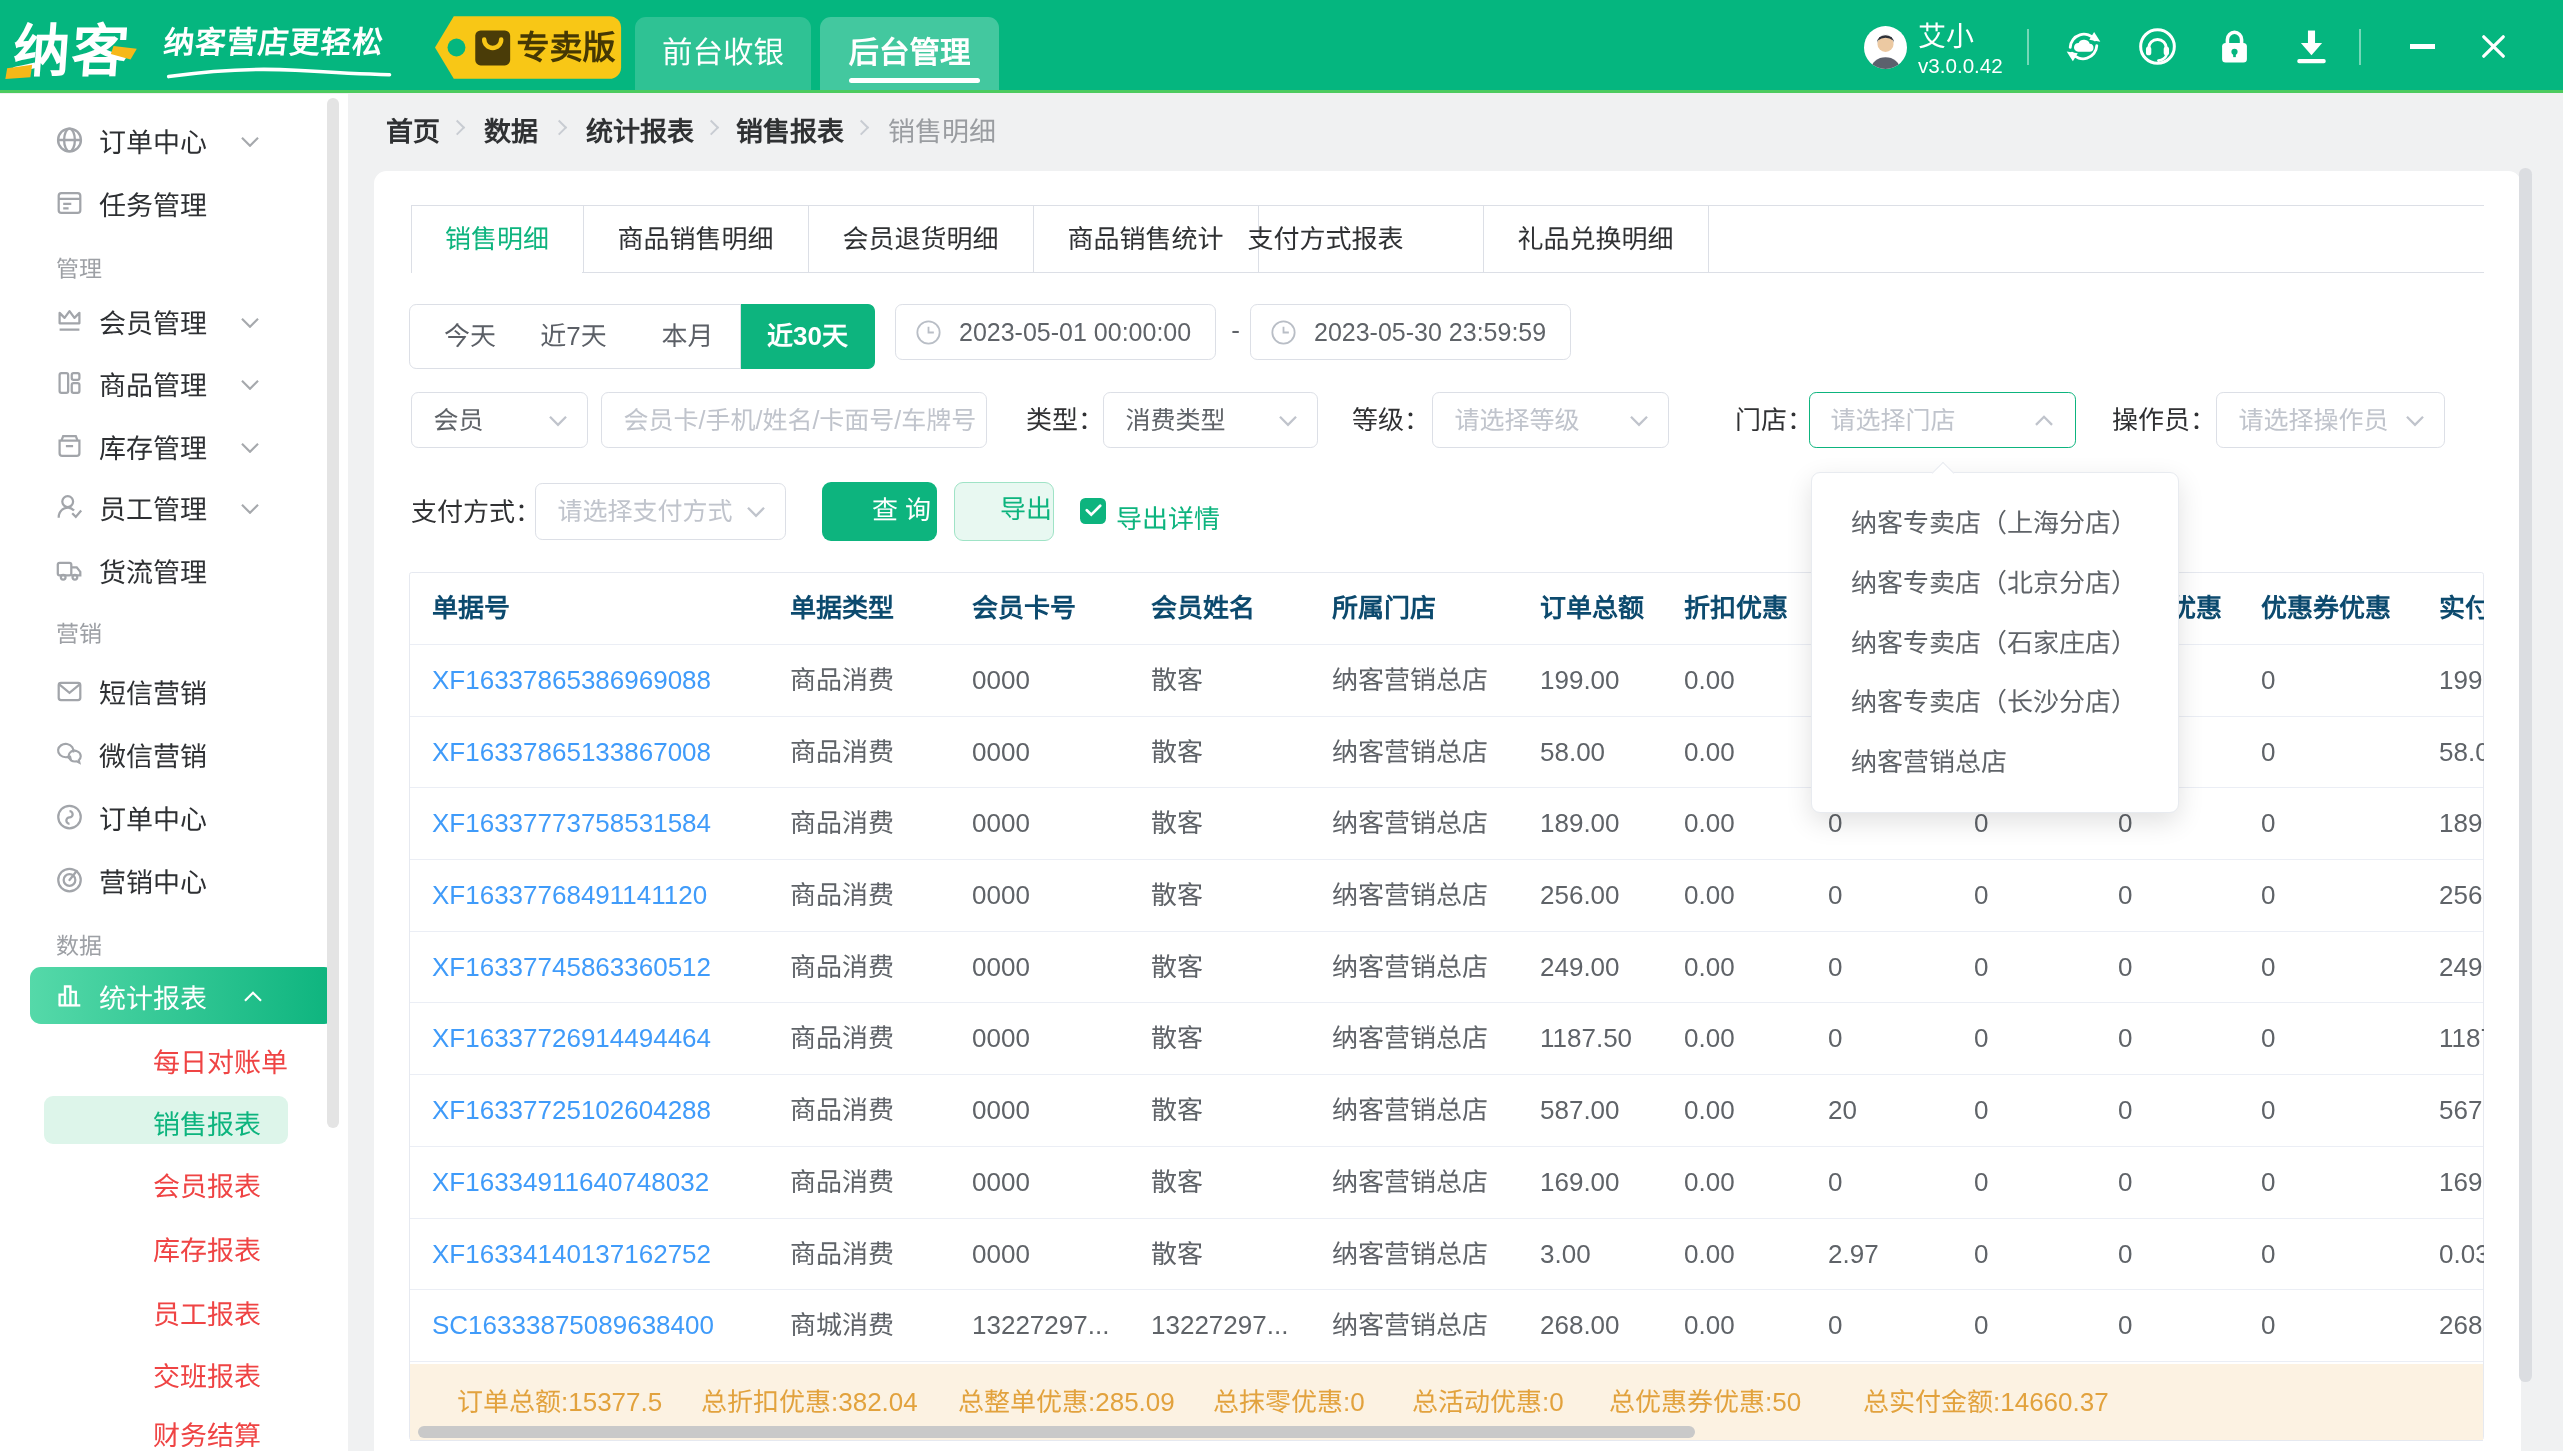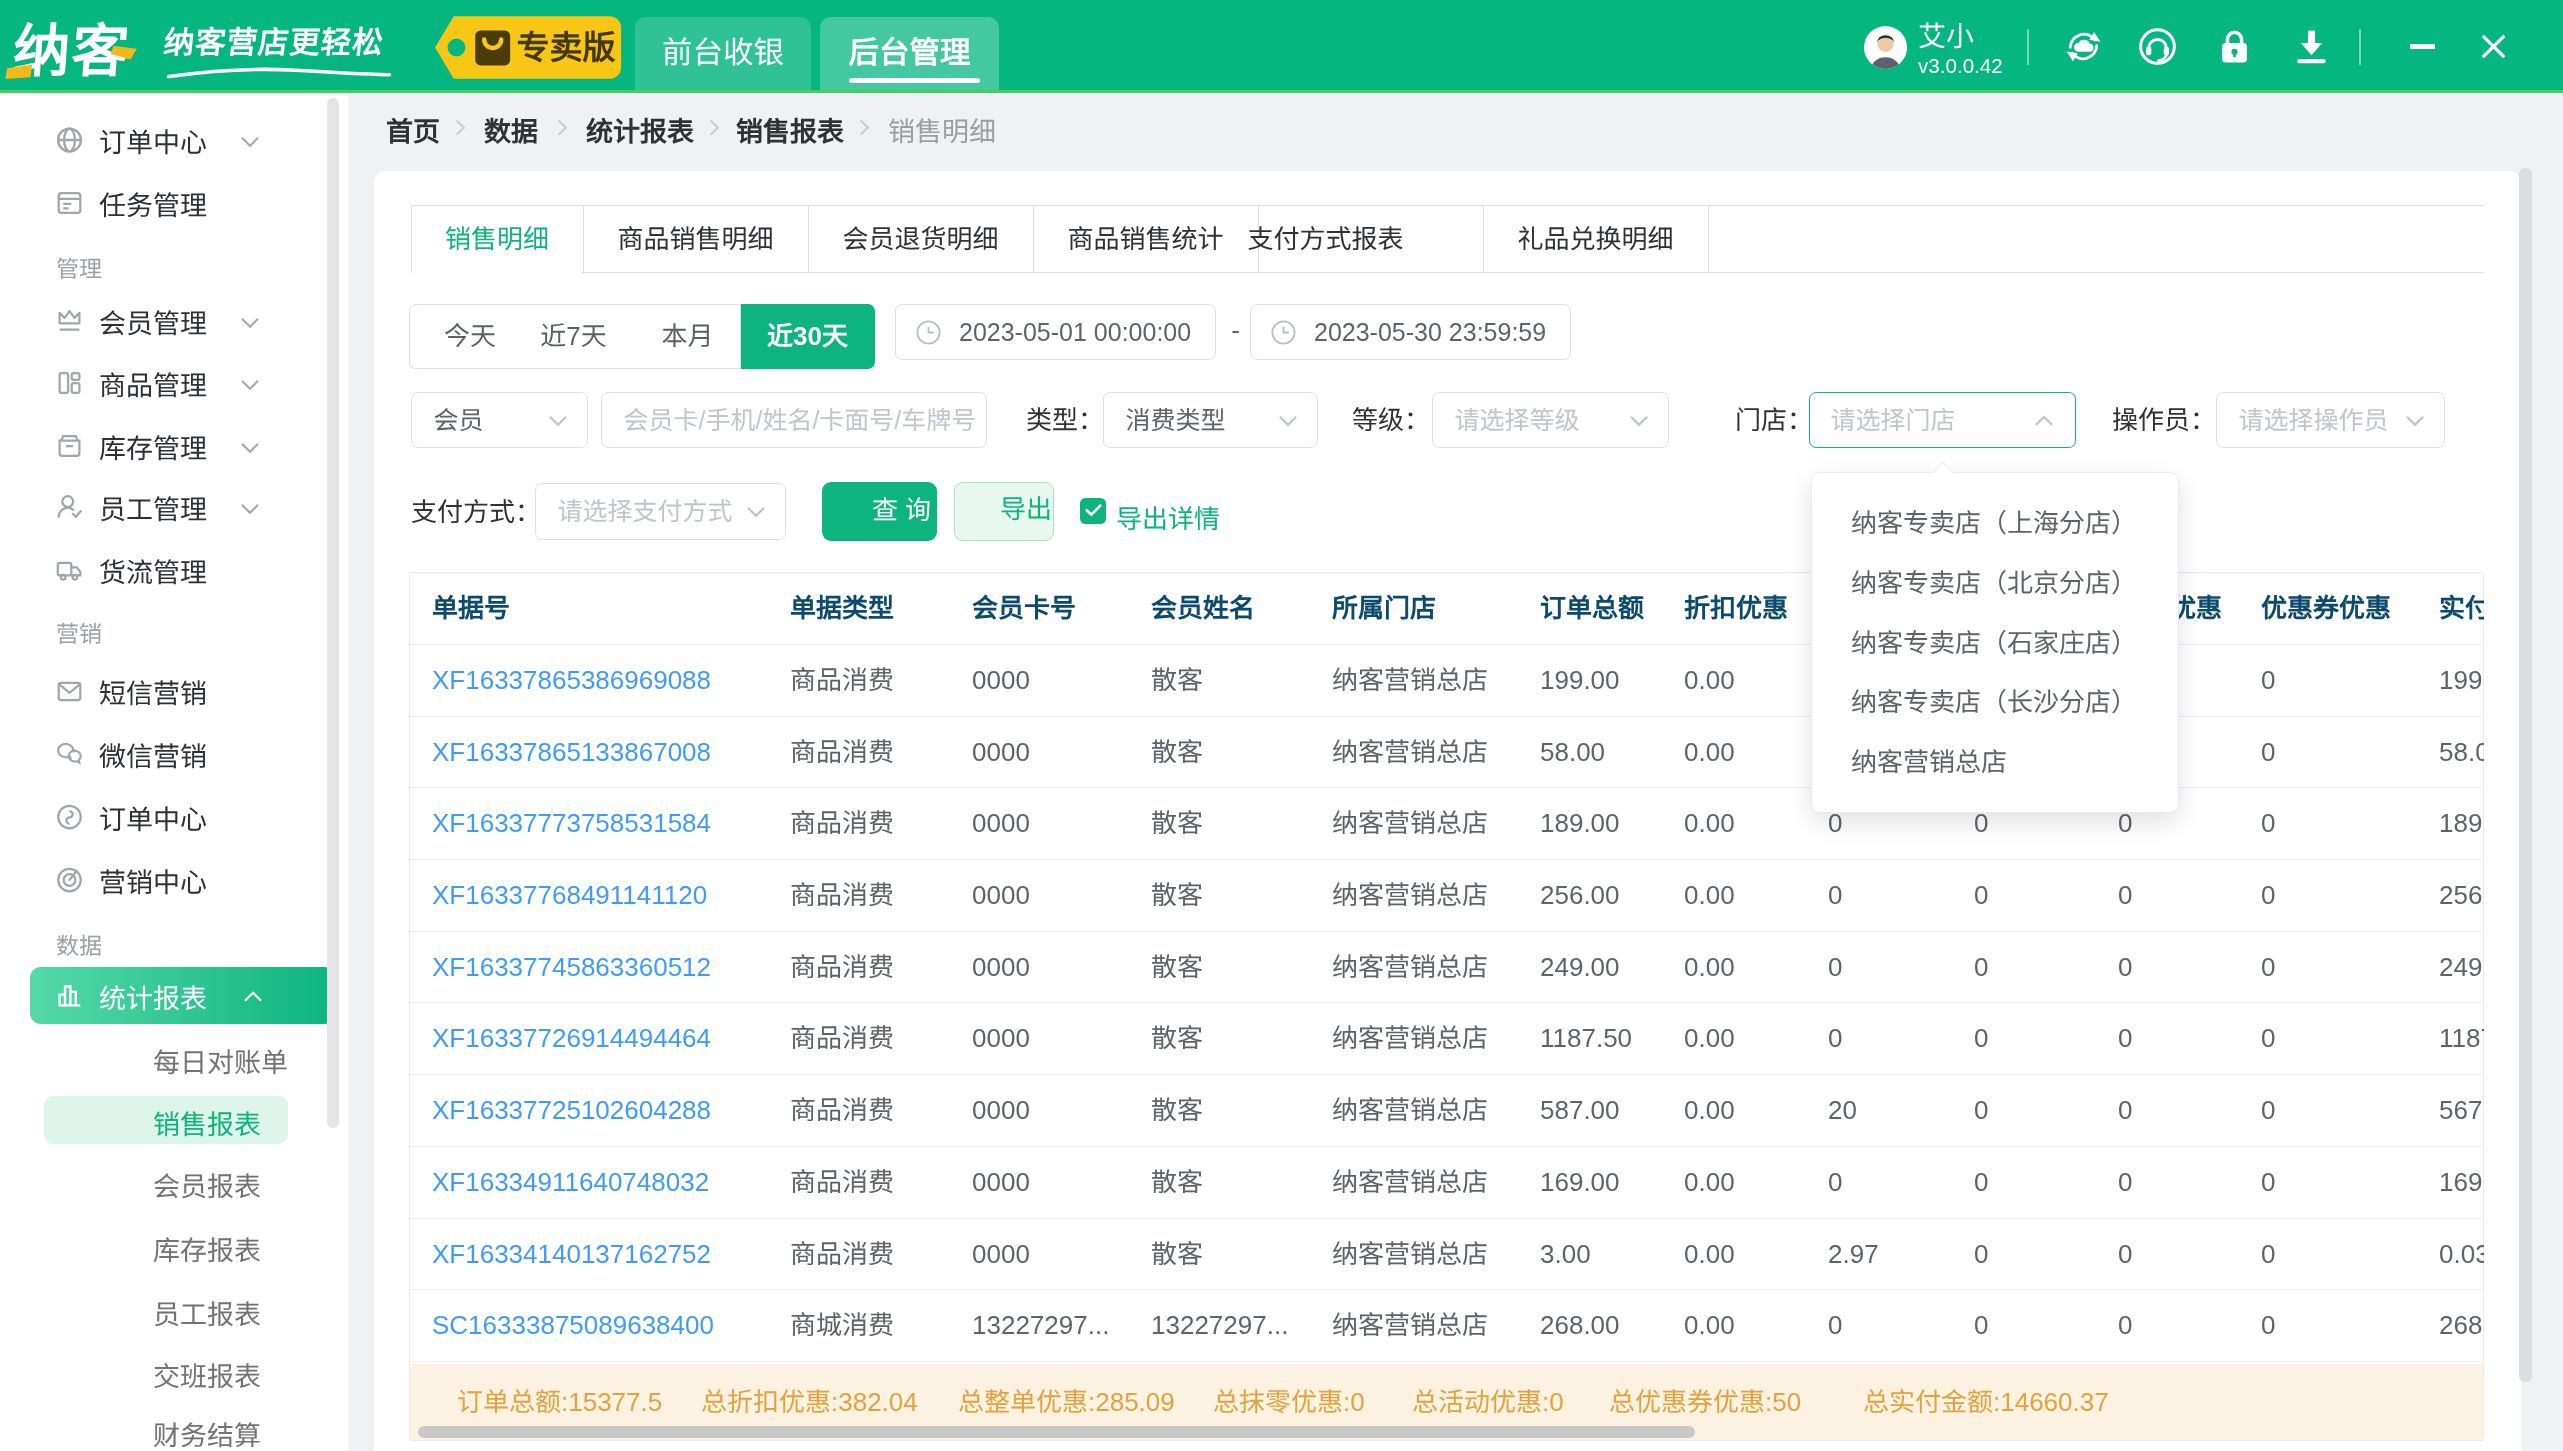--- a/index.html
+++ b/index.html
@@ -29,7 +29,7 @@
   .mlabel { position:absolute; left:56px; transform:translateY(-50%); font-size:23px; color:#9da0a5; }
   .mpill { position:absolute; left:30px; top:873px; width:305px; height:57px; border-radius:10.8px; background:linear-gradient(90deg,#55d9a9,#0db47e); }
   .mpill .txt { position:absolute; left:69px; top:50%; transform:translateY(-50%); font-size:27px; color:#fff; }
-  .sub { position:absolute; left:153px; transform:translateY(-50%); font-size:27px; color:#737373; }
+  .sub { position:absolute; left:153px; transform:translateY(-50%); font-size:27px; color:#ef4444; }
   .subpill { position:absolute; left:44px; top:1002px; width:244px; height:48px; border-radius:9px; background:#ddf5ea; }
   #sidebarthumb { position:absolute; left:327px; top:98px; width:11.6px; height:1030px; border-radius:6.3px; background:#e4e4e4; }
 

